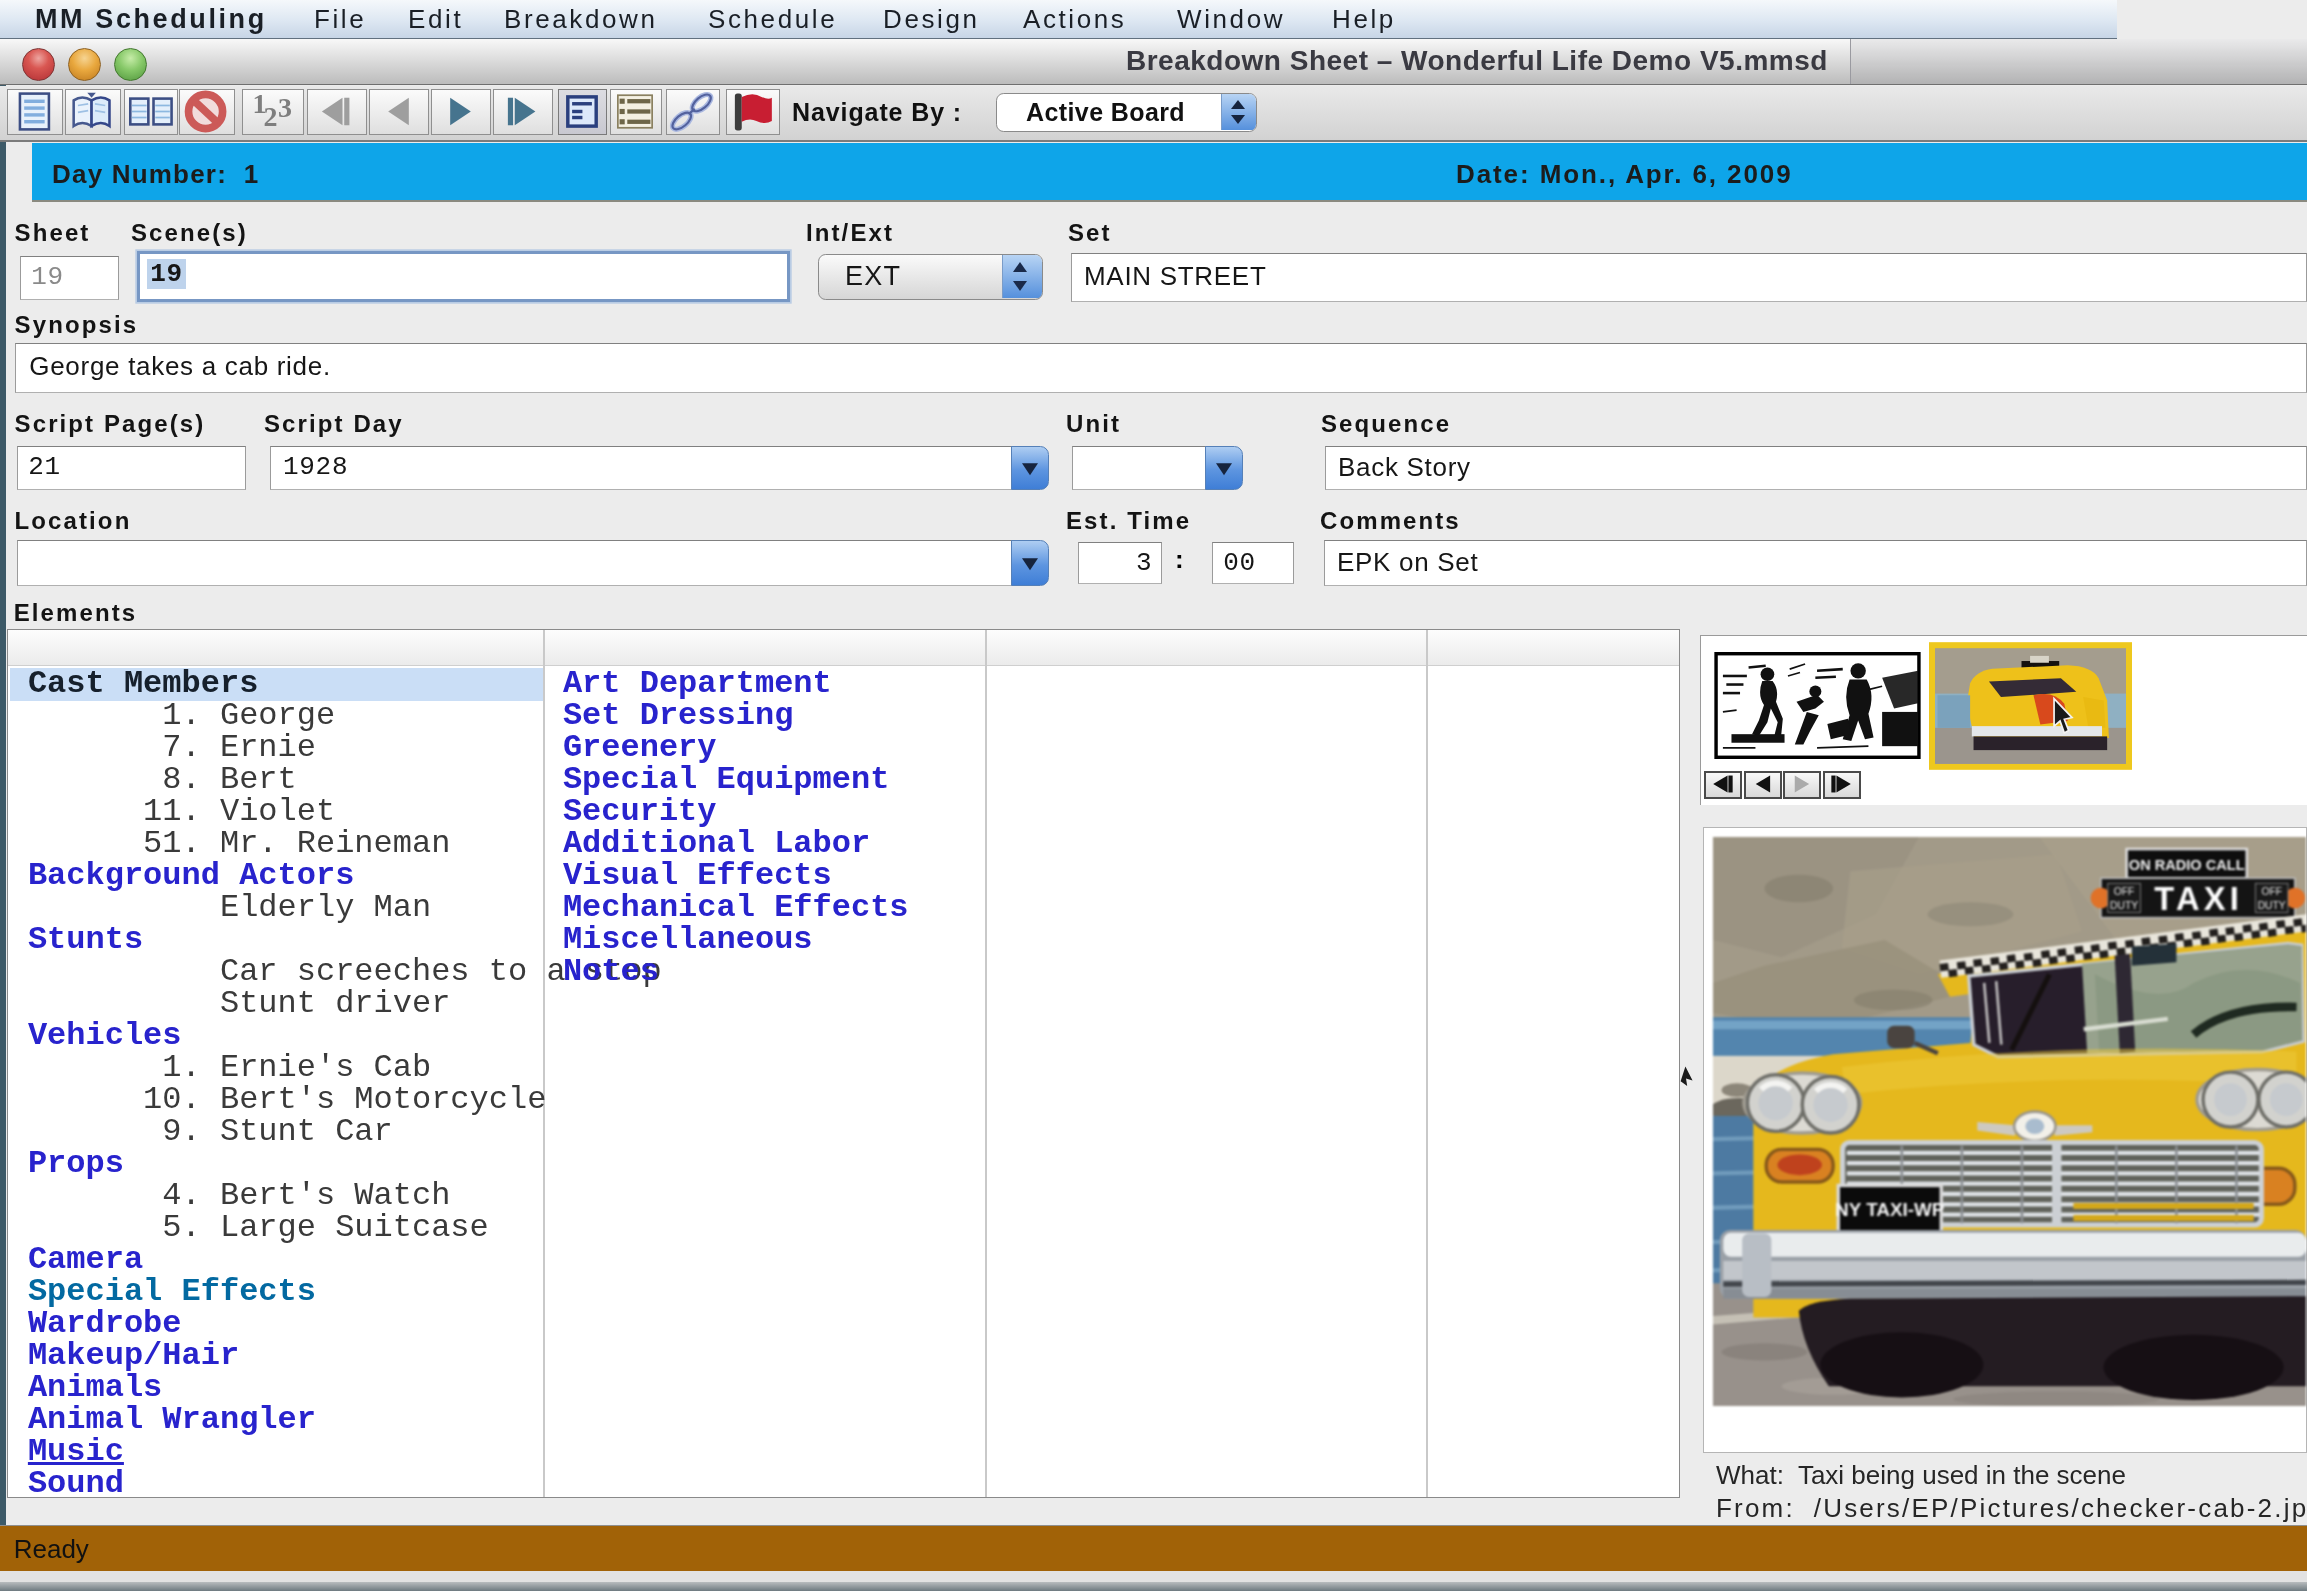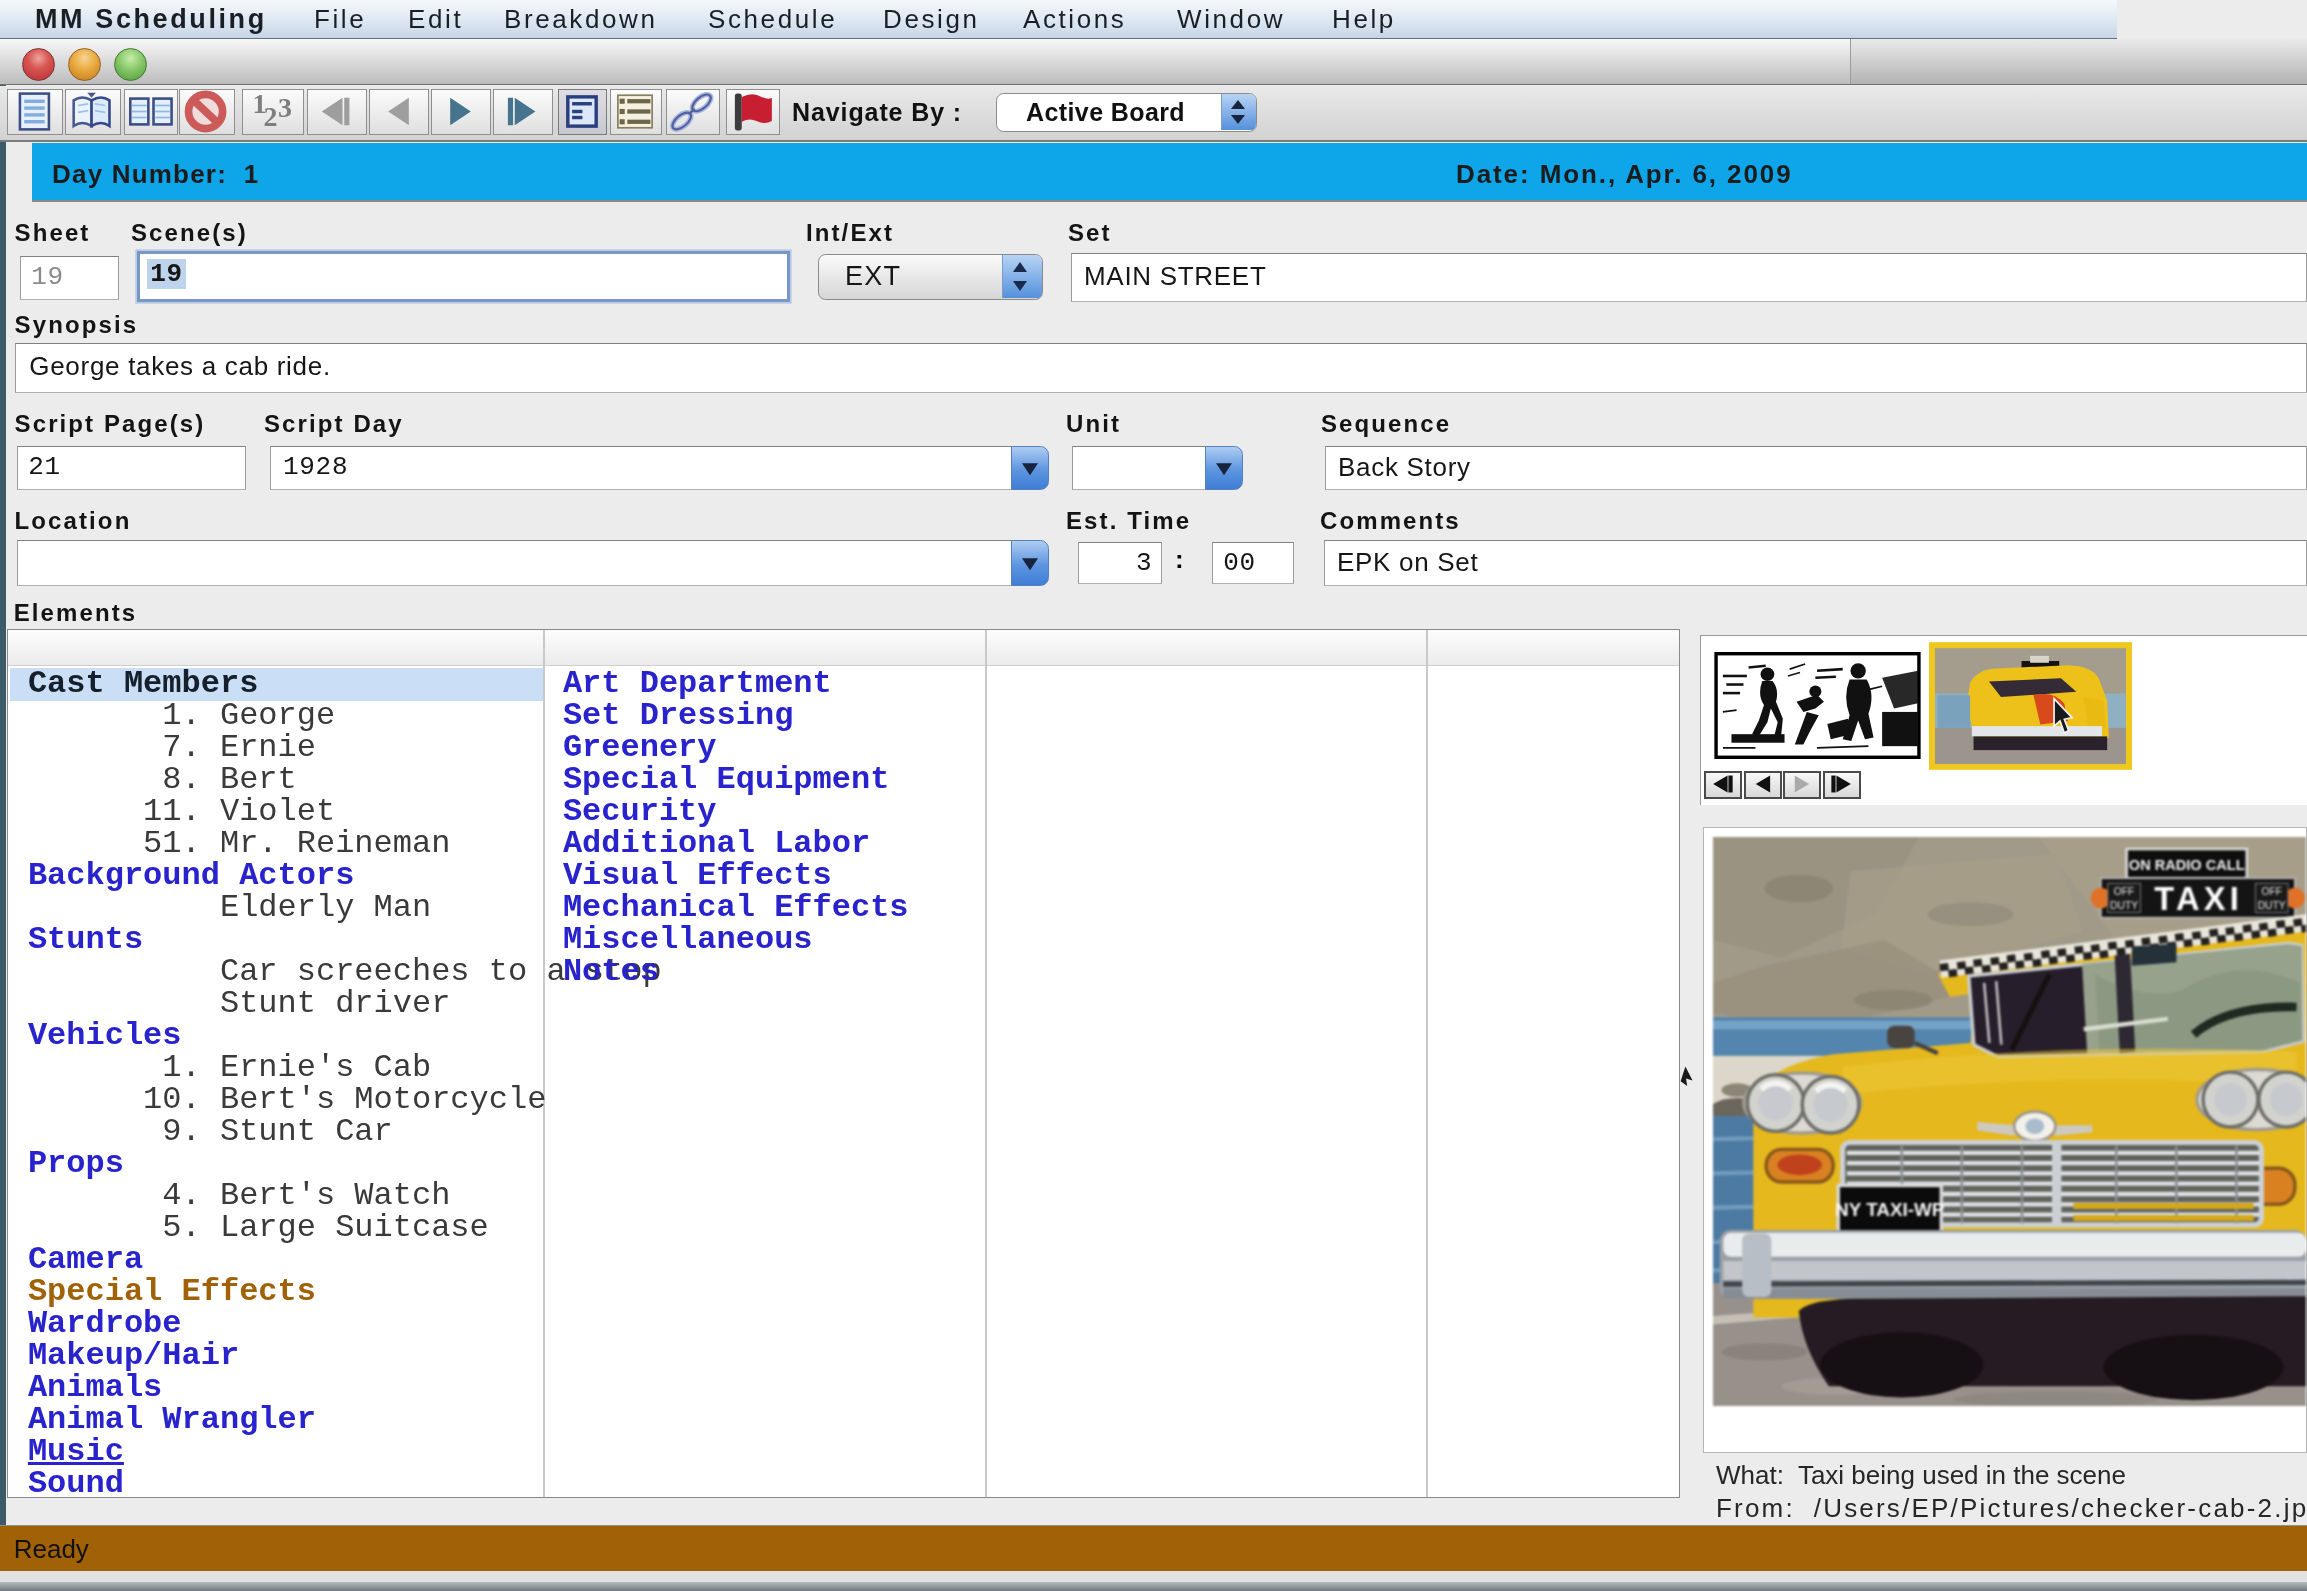--- a/index.html
+++ b/index.html
@@ -84,6 +84,7 @@
     <div class="light" style="left:21.5px;background:radial-gradient(circle at 50% 30%,#eda5a0 0%,#d95752 38%,#bc3a3c 82%);border:0.9px solid #7e3434;"></div>
     <div class="light" style="left:68px;background:radial-gradient(circle at 50% 30%,#f6d492 0%,#e9a83e 45%,#c98526 85%);border:0.9px solid #8e6020;"></div>
     <div class="light" style="left:114px;background:radial-gradient(circle at 50% 30%,#c6eca8 0%,#86c868 45%,#5fa348 85%);border:0.9px solid #42782e;"></div>
+    <div id="titletext">Breakdown Sheet – Wonderful Life Demo V5.mmsd</div>
     <div style="position:absolute;left:1850px;top:0;width:457px;height:45px;background:rgba(60,60,70,0.07);border-left:0.9px solid #9a9aa0;"></div>
   </div>
 

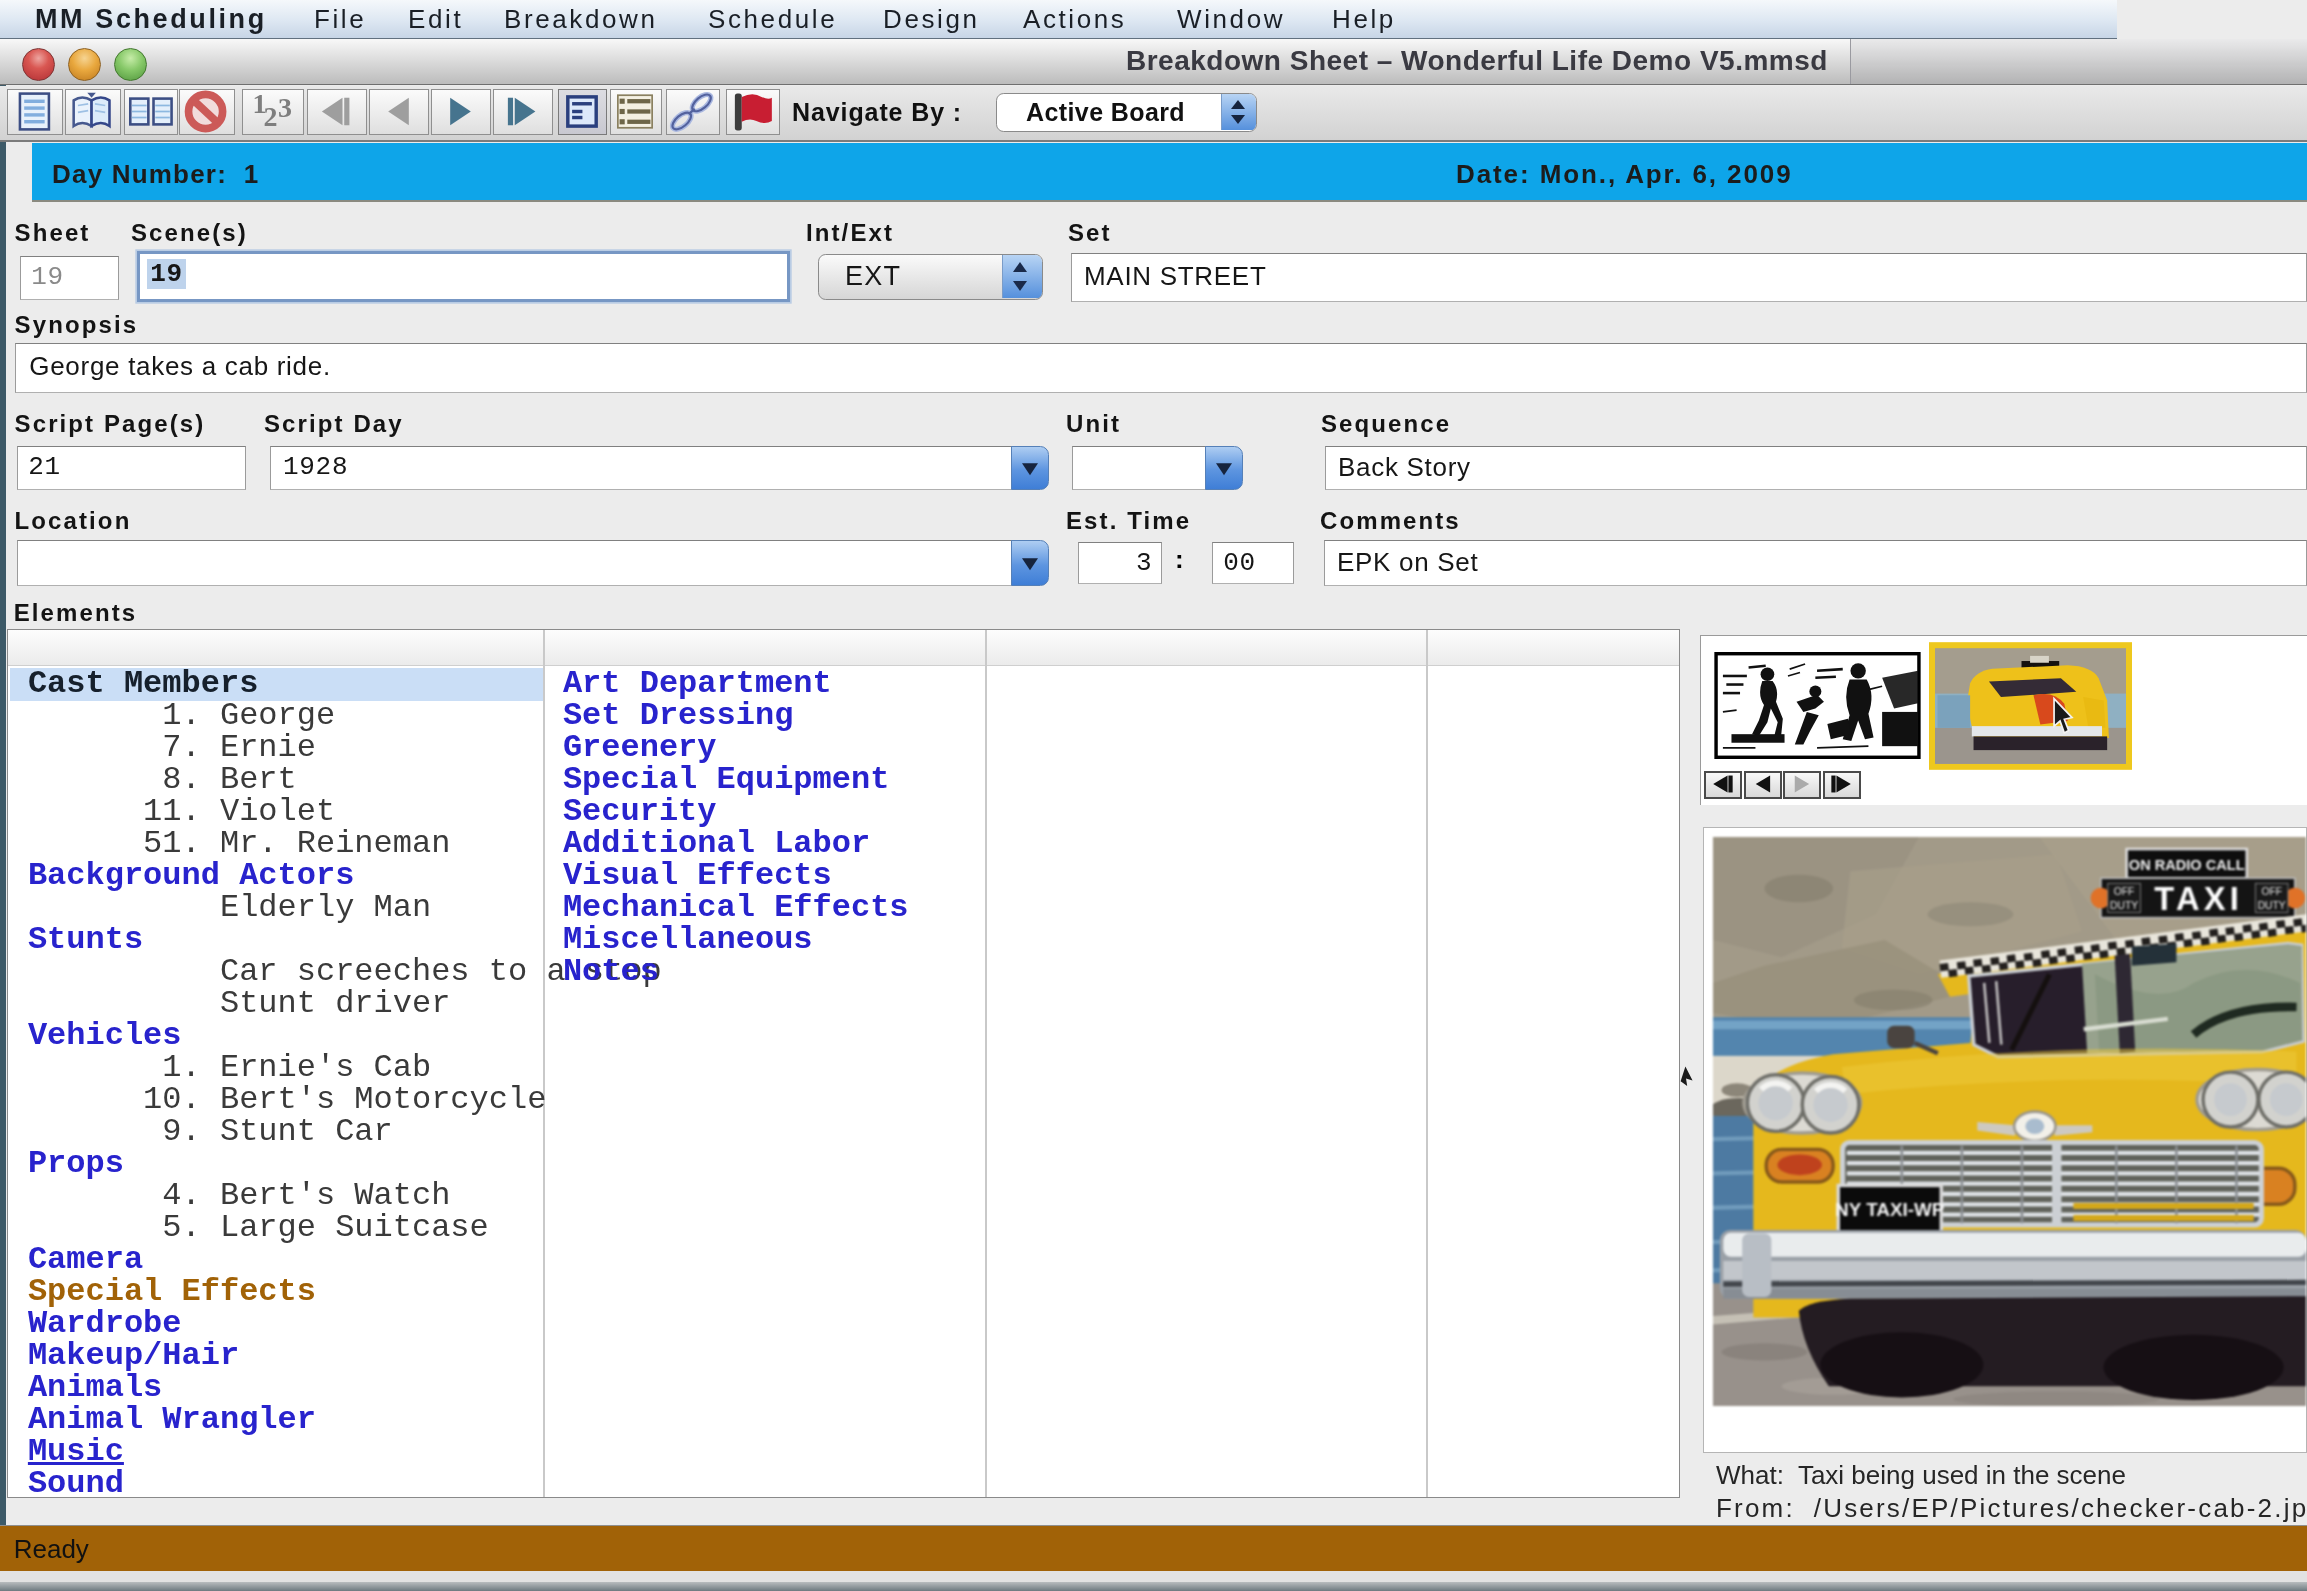--- a/index.html
+++ b/index.html
@@ -288,7 +288,7 @@
        4. Bert's Watch
        5. Large Suitcase
 <b style="color:#2823cd;">Camera</b>
-<b style="color:#a16207;margin-top:40px;">Special Effects</b>
+<b style="color:#0369a1;margin-top:40px;">Special Effects</b>
 <b style="color:#2823cd;">Wardrobe</b>
 <b style="color:#2823cd;">Makeup/Hair</b>
 <b style="color:#2823cd;">Animals</b>

